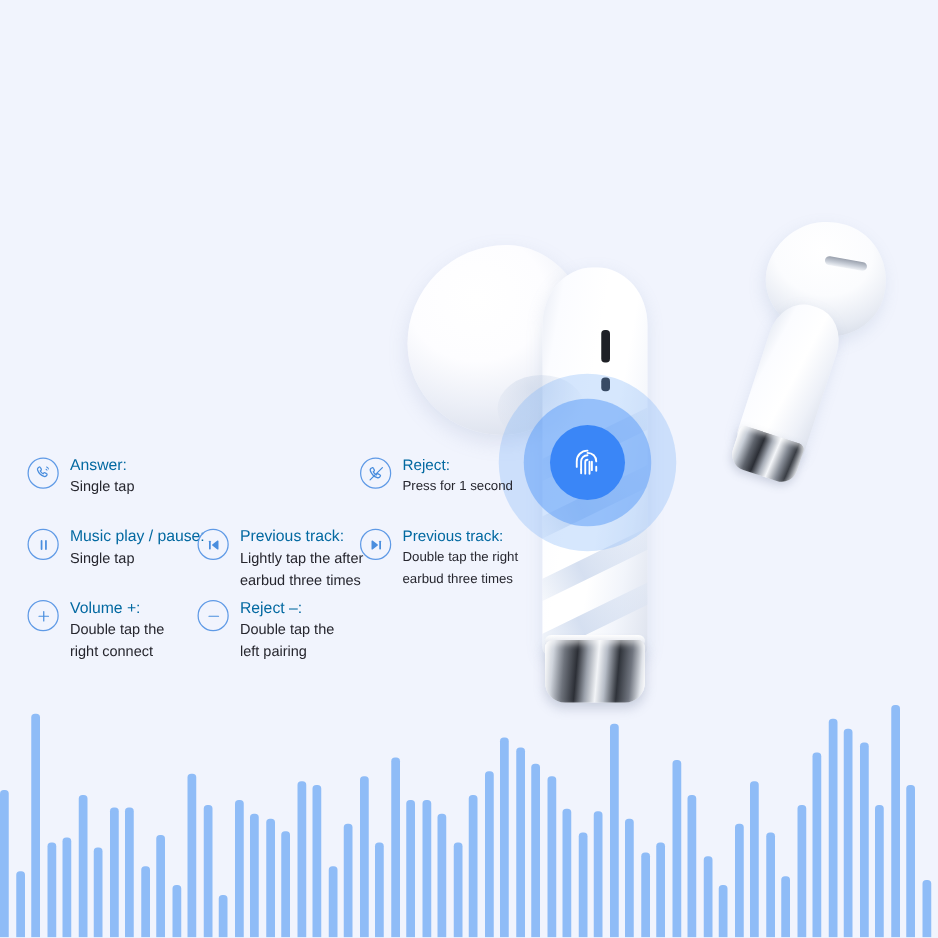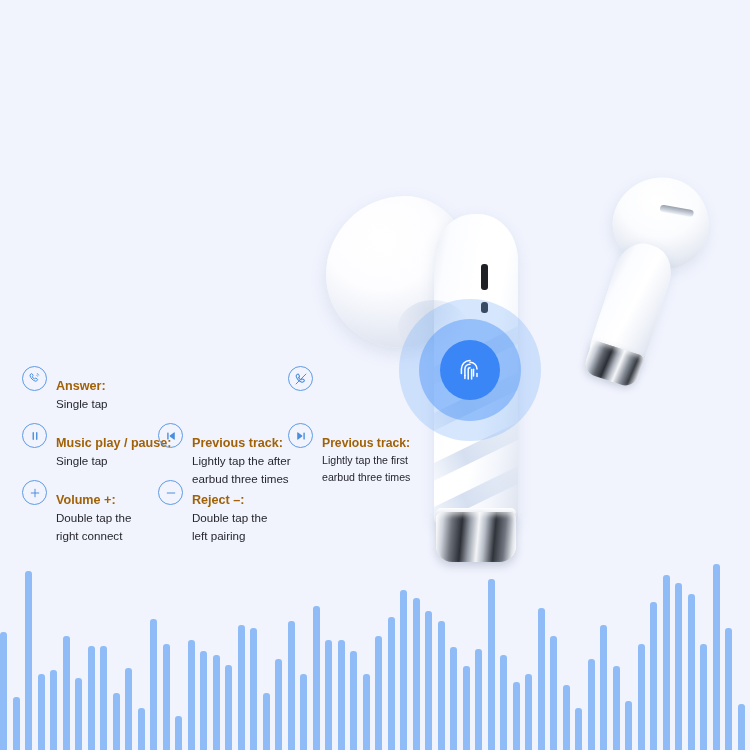--- a/index.html
+++ b/index.html
@@ -288,11 +288,10 @@
   }
   .f-title {
     font-size: 12.6px;
-    font-weight: bold;
-    color: #a16207;
+    font-weight: normal;
+    color: #0369a1;
     line-height: 15px;
     white-space: nowrap;
-    margin-top: 14px;
   }
   .f-desc {
     font-size: 11.6px;

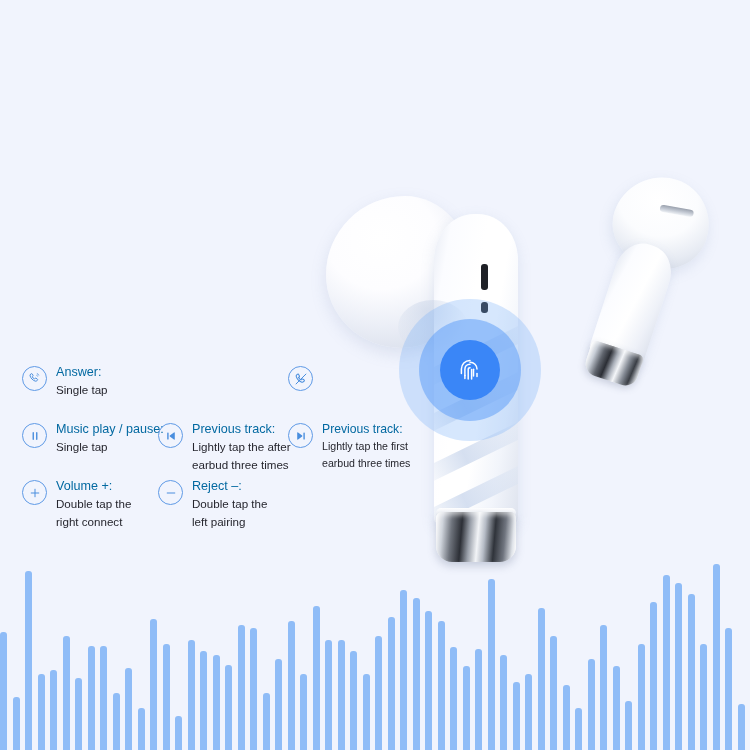--- a/index.html
+++ b/index.html
@@ -407,6 +407,10 @@
           <path d="M6.5 5c.7-.6 1.6-.4 2 .4l1.1 2c.3.6.2 1.2-.3 1.6l-.9.7c.7 1.6 2 2.9 3.6 3.6l.7-.9c.4-.5 1-.6 1.6-.3l2 1.1c.8.4 1 1.3.4 2l-.9.9c-.7.7-1.7.9-2.6.6-4-1.4-6.9-4.3-8.3-8.3-.3-.9-.1-1.9.6-2.6z"></path>
           <path d="M4.6 19.4L19.4 4.6" stroke-width="1.5"></path>
         </svg>
+      </span>
+      <span class="f-text">
+        <span class="f-title" style="display: block;">Reject:</span>
+        <span class="f-desc" style="display: block;">Press for 1 second</span>
       </span>
     </div>
 

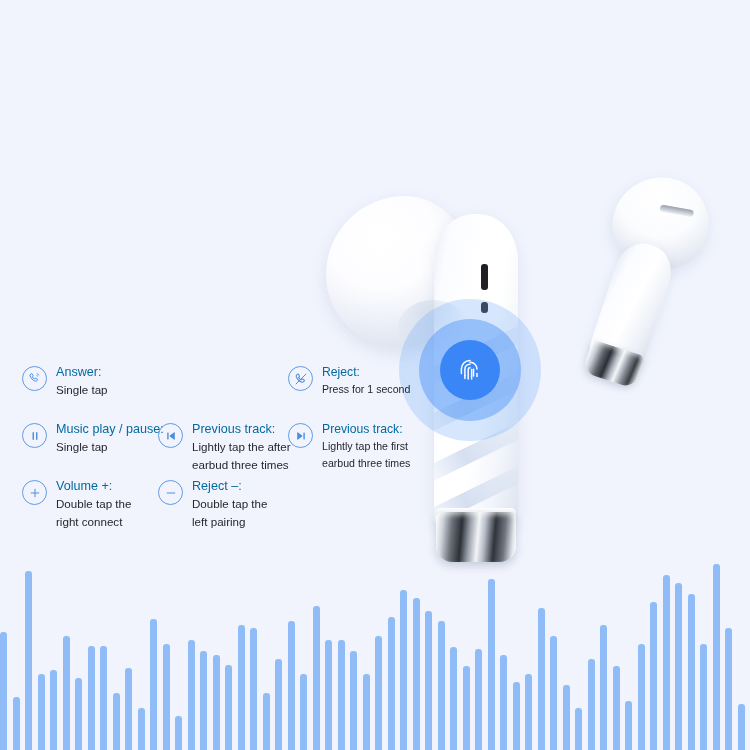--- a/index.html
+++ b/index.html
@@ -449,7 +449,7 @@
       </span>
       <span class="f-text">
         <span class="f-title" style="display: block;">Previous track:</span>
-        <span class="f-desc" style="display: block;">Lightly tap the first</span>
+        <span class="f-desc" style="display: block;">Double tap the right</span>
         <span class="f-desc" style="display: block;">earbud three times</span>
       </span>
     </div>

